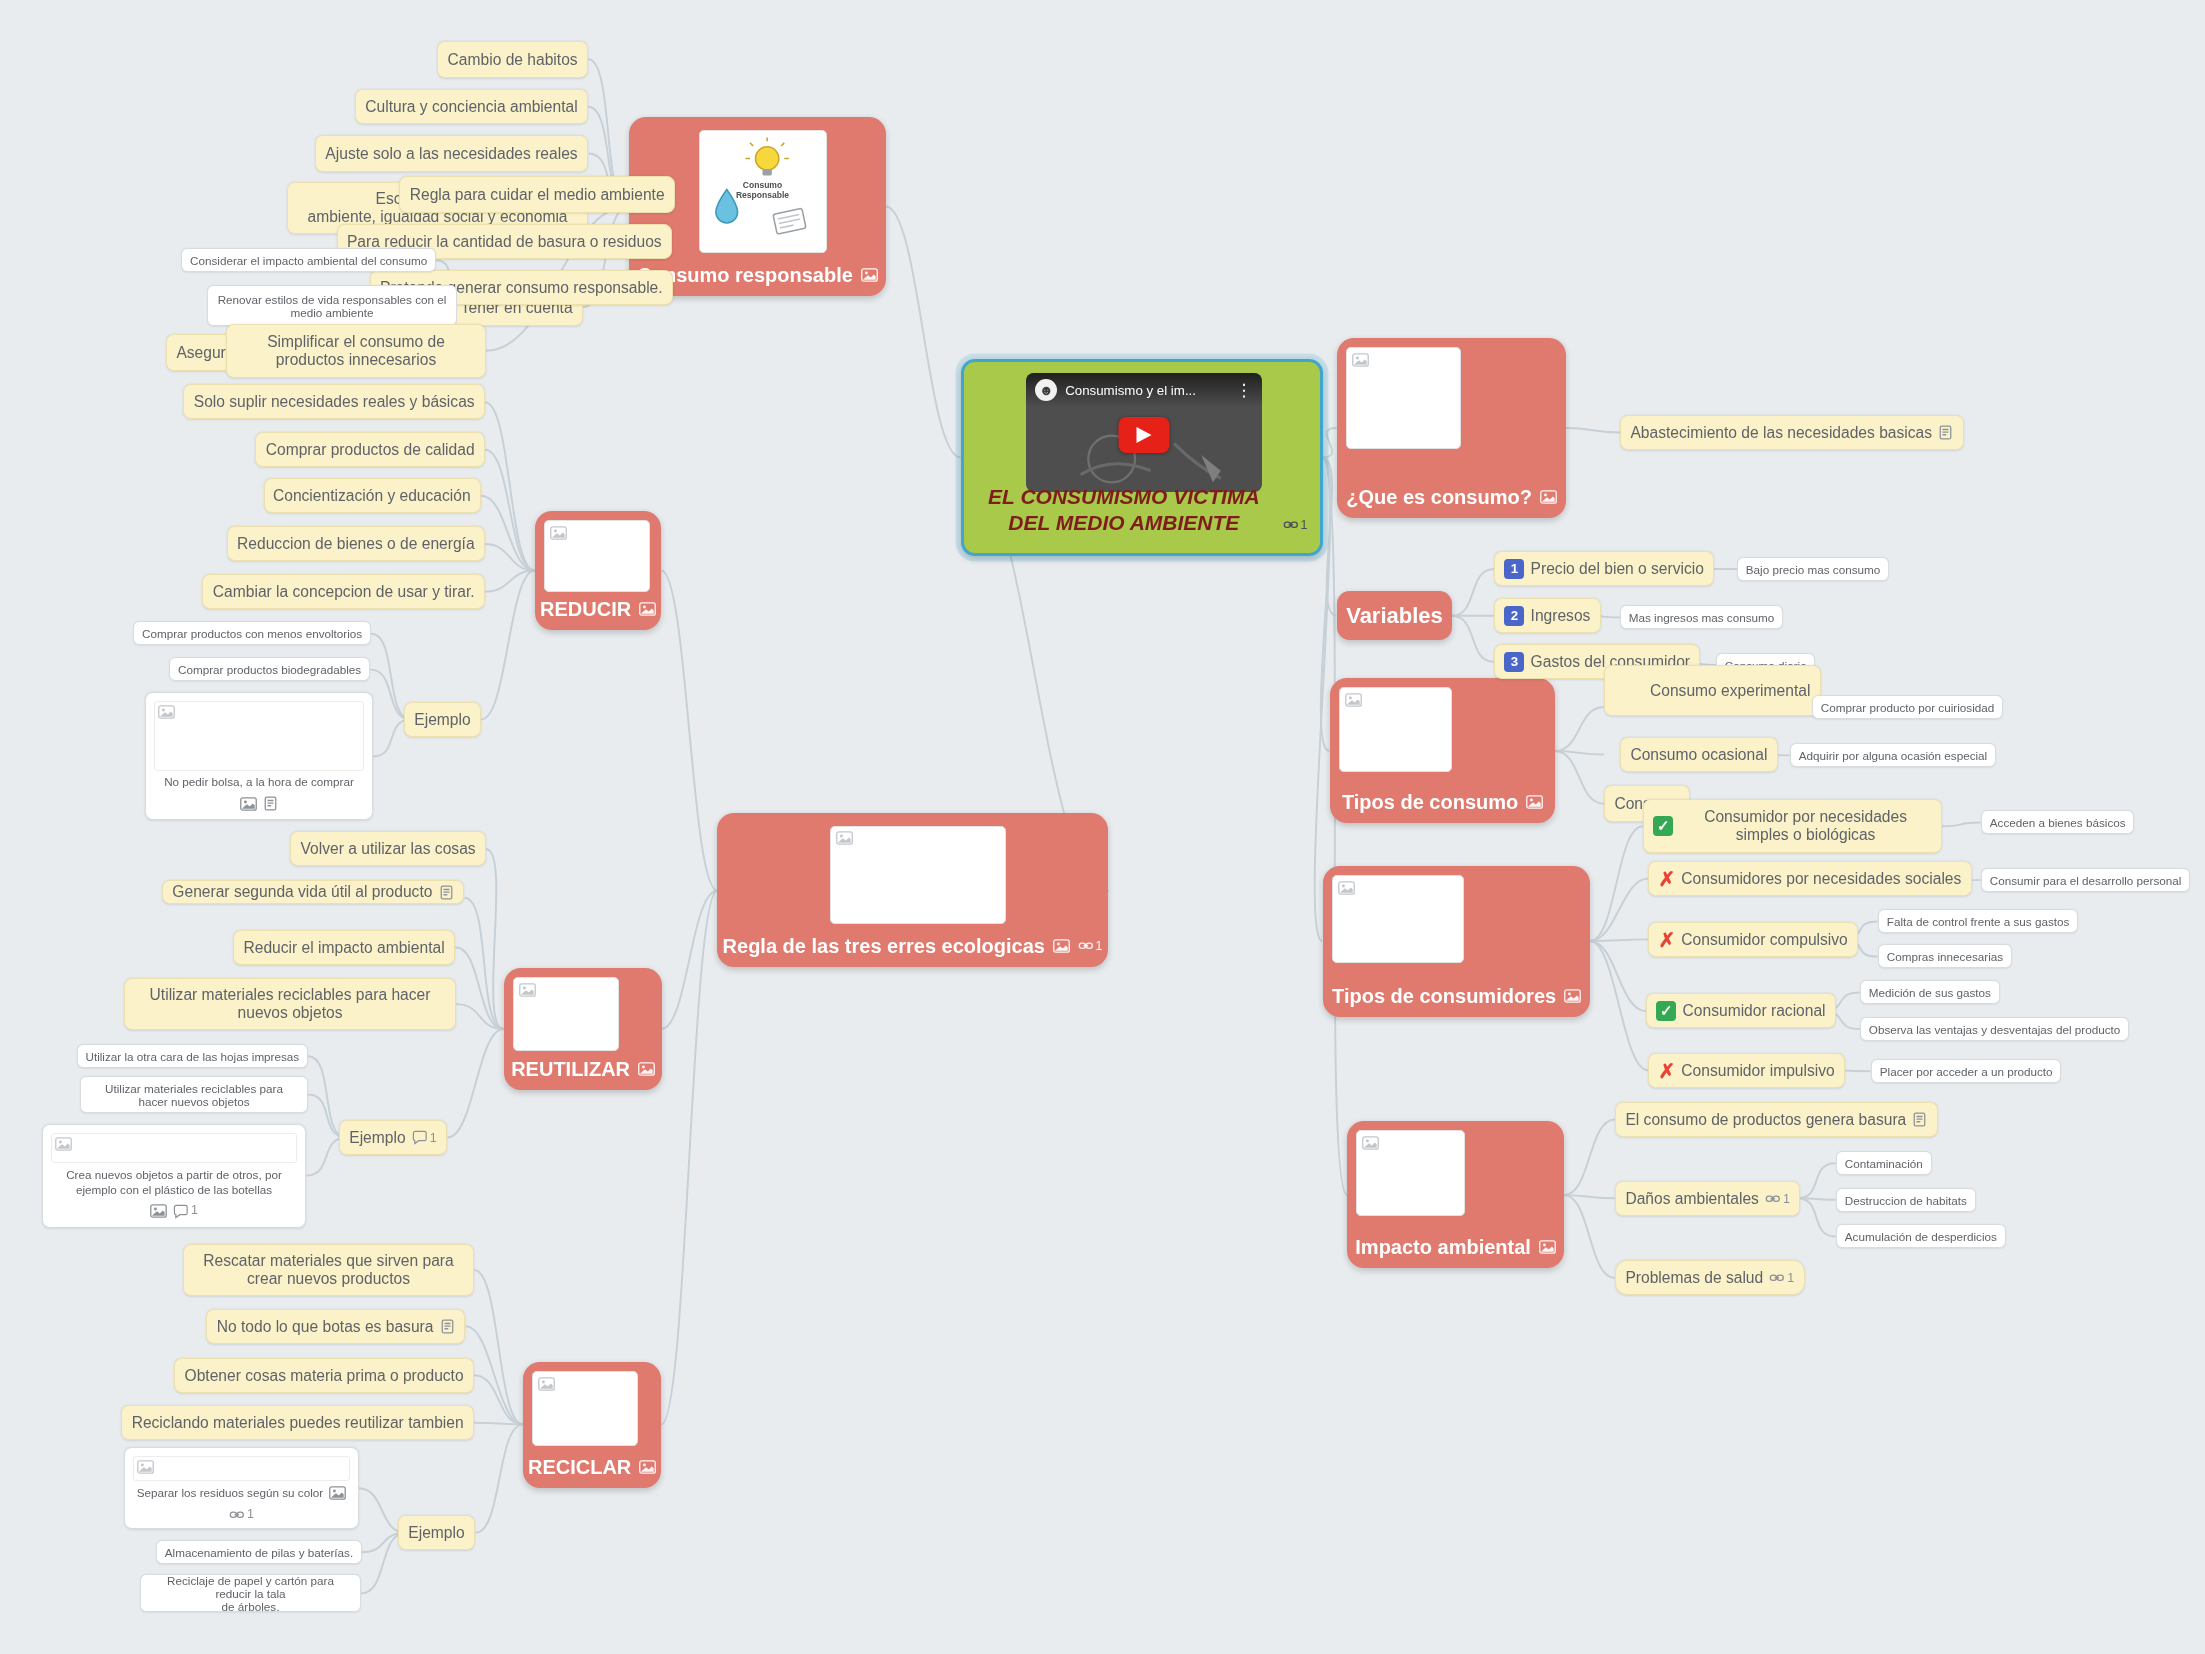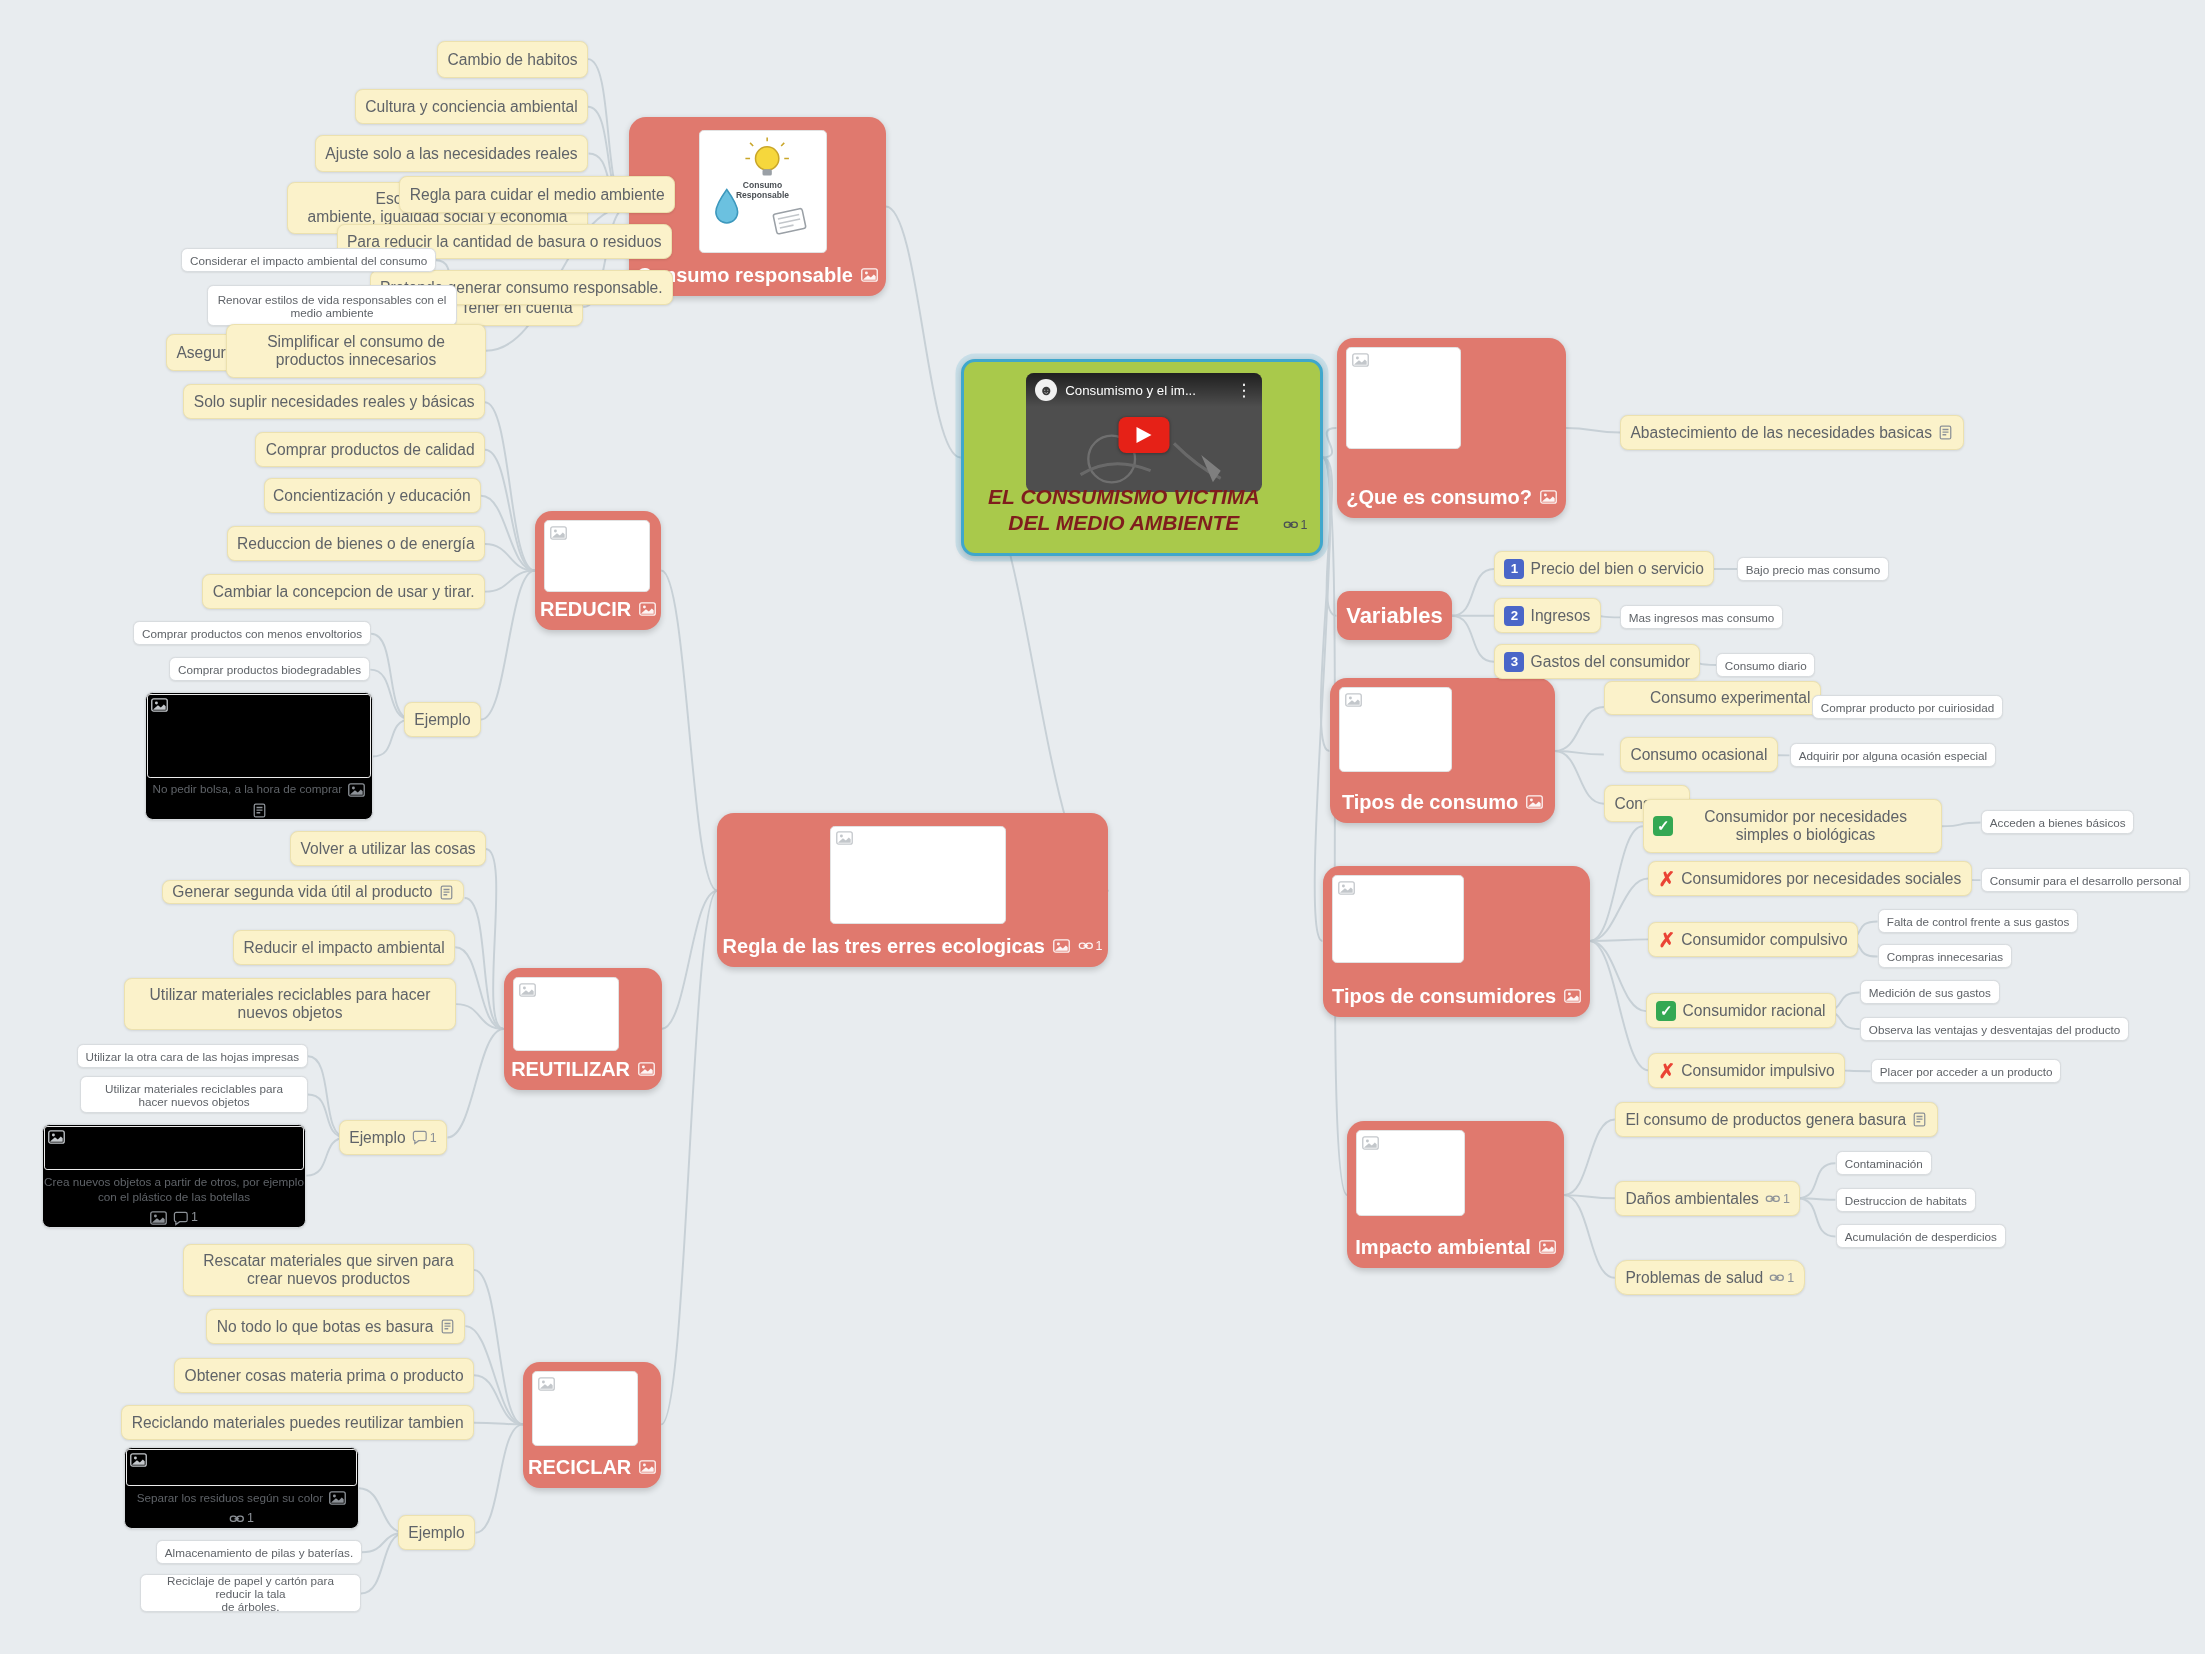--- a/index.html
+++ b/index.html
@@ -518,7 +518,7 @@
     <div class="node white" style="top: 653px; left: 1716px; height: 24px;">
       <span>Consumo diario</span>
     </div>
-    <div class="node yellow" style="top: 681px; left: 1604px; height: 34px; padding-left: 45px;">
+    <div class="node yellow" style="top: 665px; left: 1604px; height: 51px; padding-left: 45px;">
       <span>Consumo experimental</span>
     </div>
     <div class="node white" style="top: 695px; left: 1812px; height: 24px;">

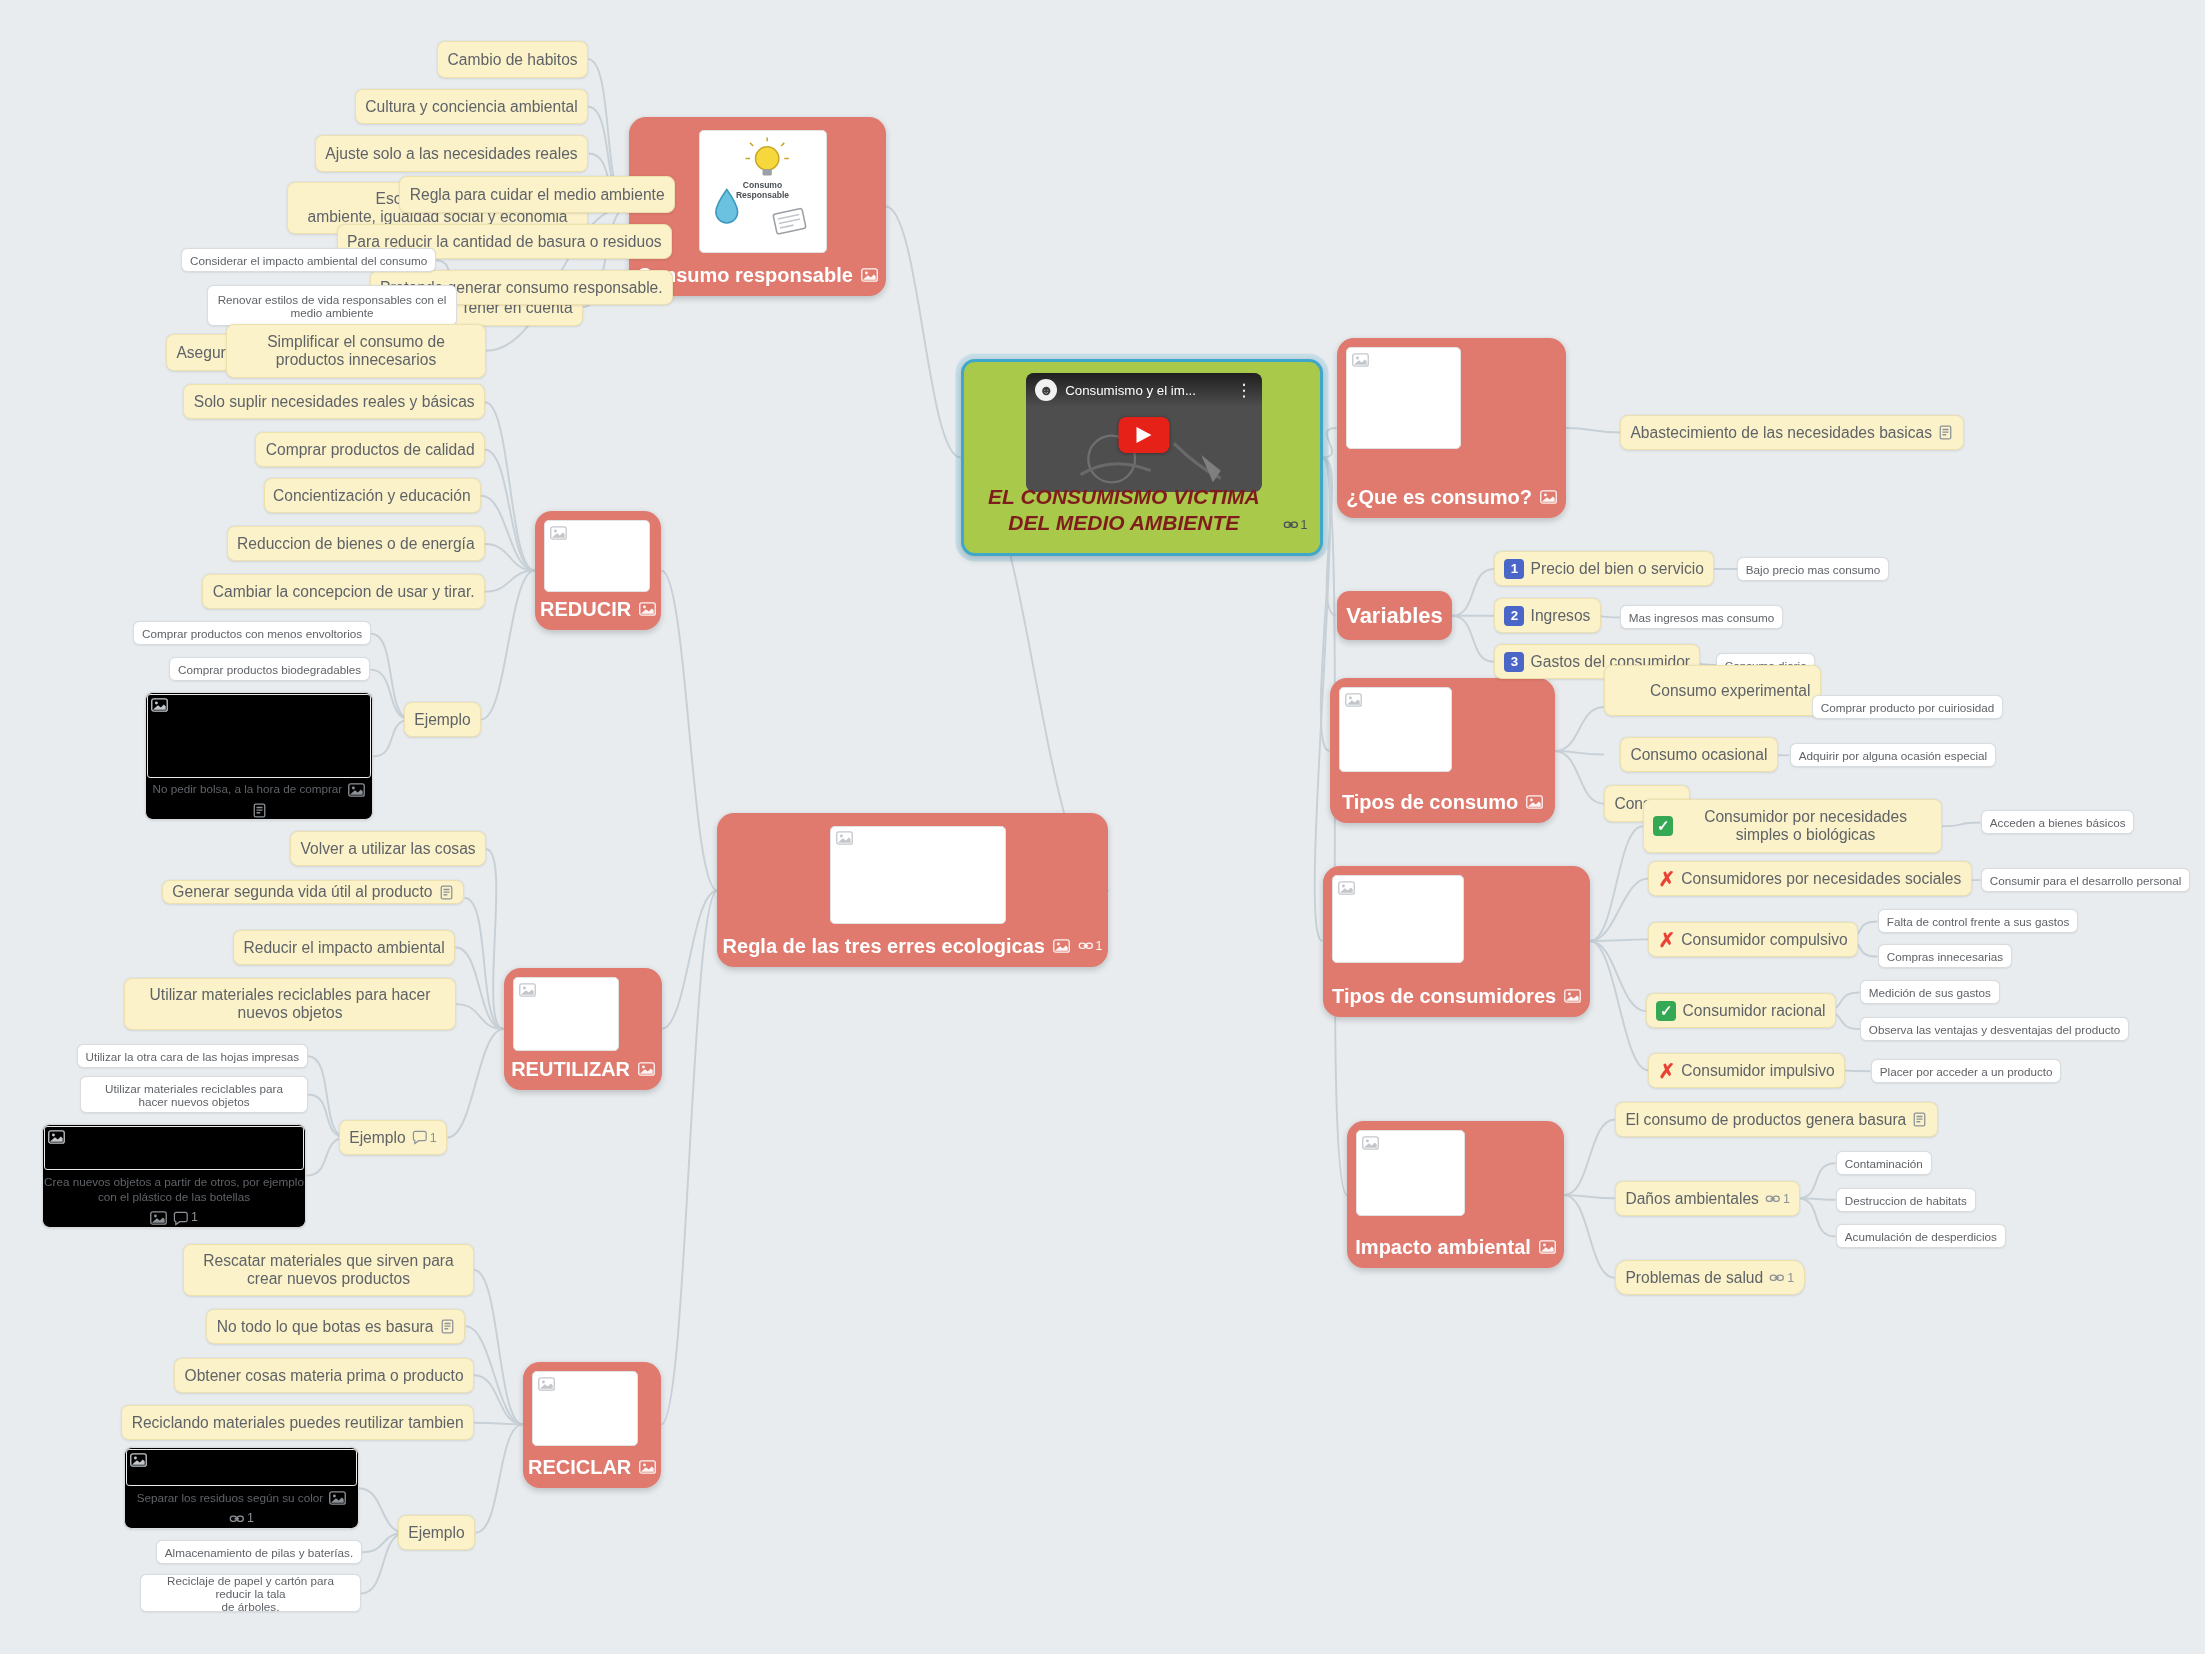--- a/index.html
+++ b/index.html
@@ -14,7 +14,7 @@
   .white{background:#fff;border:1.6px solid #d8dcdf;border-radius:6.2px;color:#5f6368;font-size:11.7px;display:flex;align-items:center;justify-content:center;gap:4.7px;text-align:center;padding:2.3px 7.8px;box-shadow:0 0.8px 1.6px rgba(0,0,0,.07);white-space:nowrap;overflow:hidden;}
   .ml{white-space:pre-line !important;}
   .clip{justify-content:flex-start !important;text-align:left !important;}
-  .imgcard{background:#000000;border:1.6px solid #d8dcdf;border-radius:7.8px;box-shadow:0 0.8px 2.3px rgba(0,0,0,.10);display:flex;flex-direction:column;padding:1px;}
+  .imgcard{background:#ffffff;border:1.6px solid #d8dcdf;border-radius:7.8px;box-shadow:0 0.8px 2.3px rgba(0,0,0,.10);display:flex;flex-direction:column;padding:8px;}
   .imgcard .pic{flex:1;border:0.8px solid #ececec;border-radius:3.1px;color:#c3c7cb;padding:3.1px;margin-bottom:4.7px;}
   .imgcard .cap{display:flex;align-items:center;justify-content:center;gap:6.2px;color:#5f6368;font-size:11.7px;text-align:center;flex-wrap:wrap;line-height:1.25;}
   .ic{display:inline-flex;align-items:center;gap:2.3px;color:#8d9298;flex:none;}

